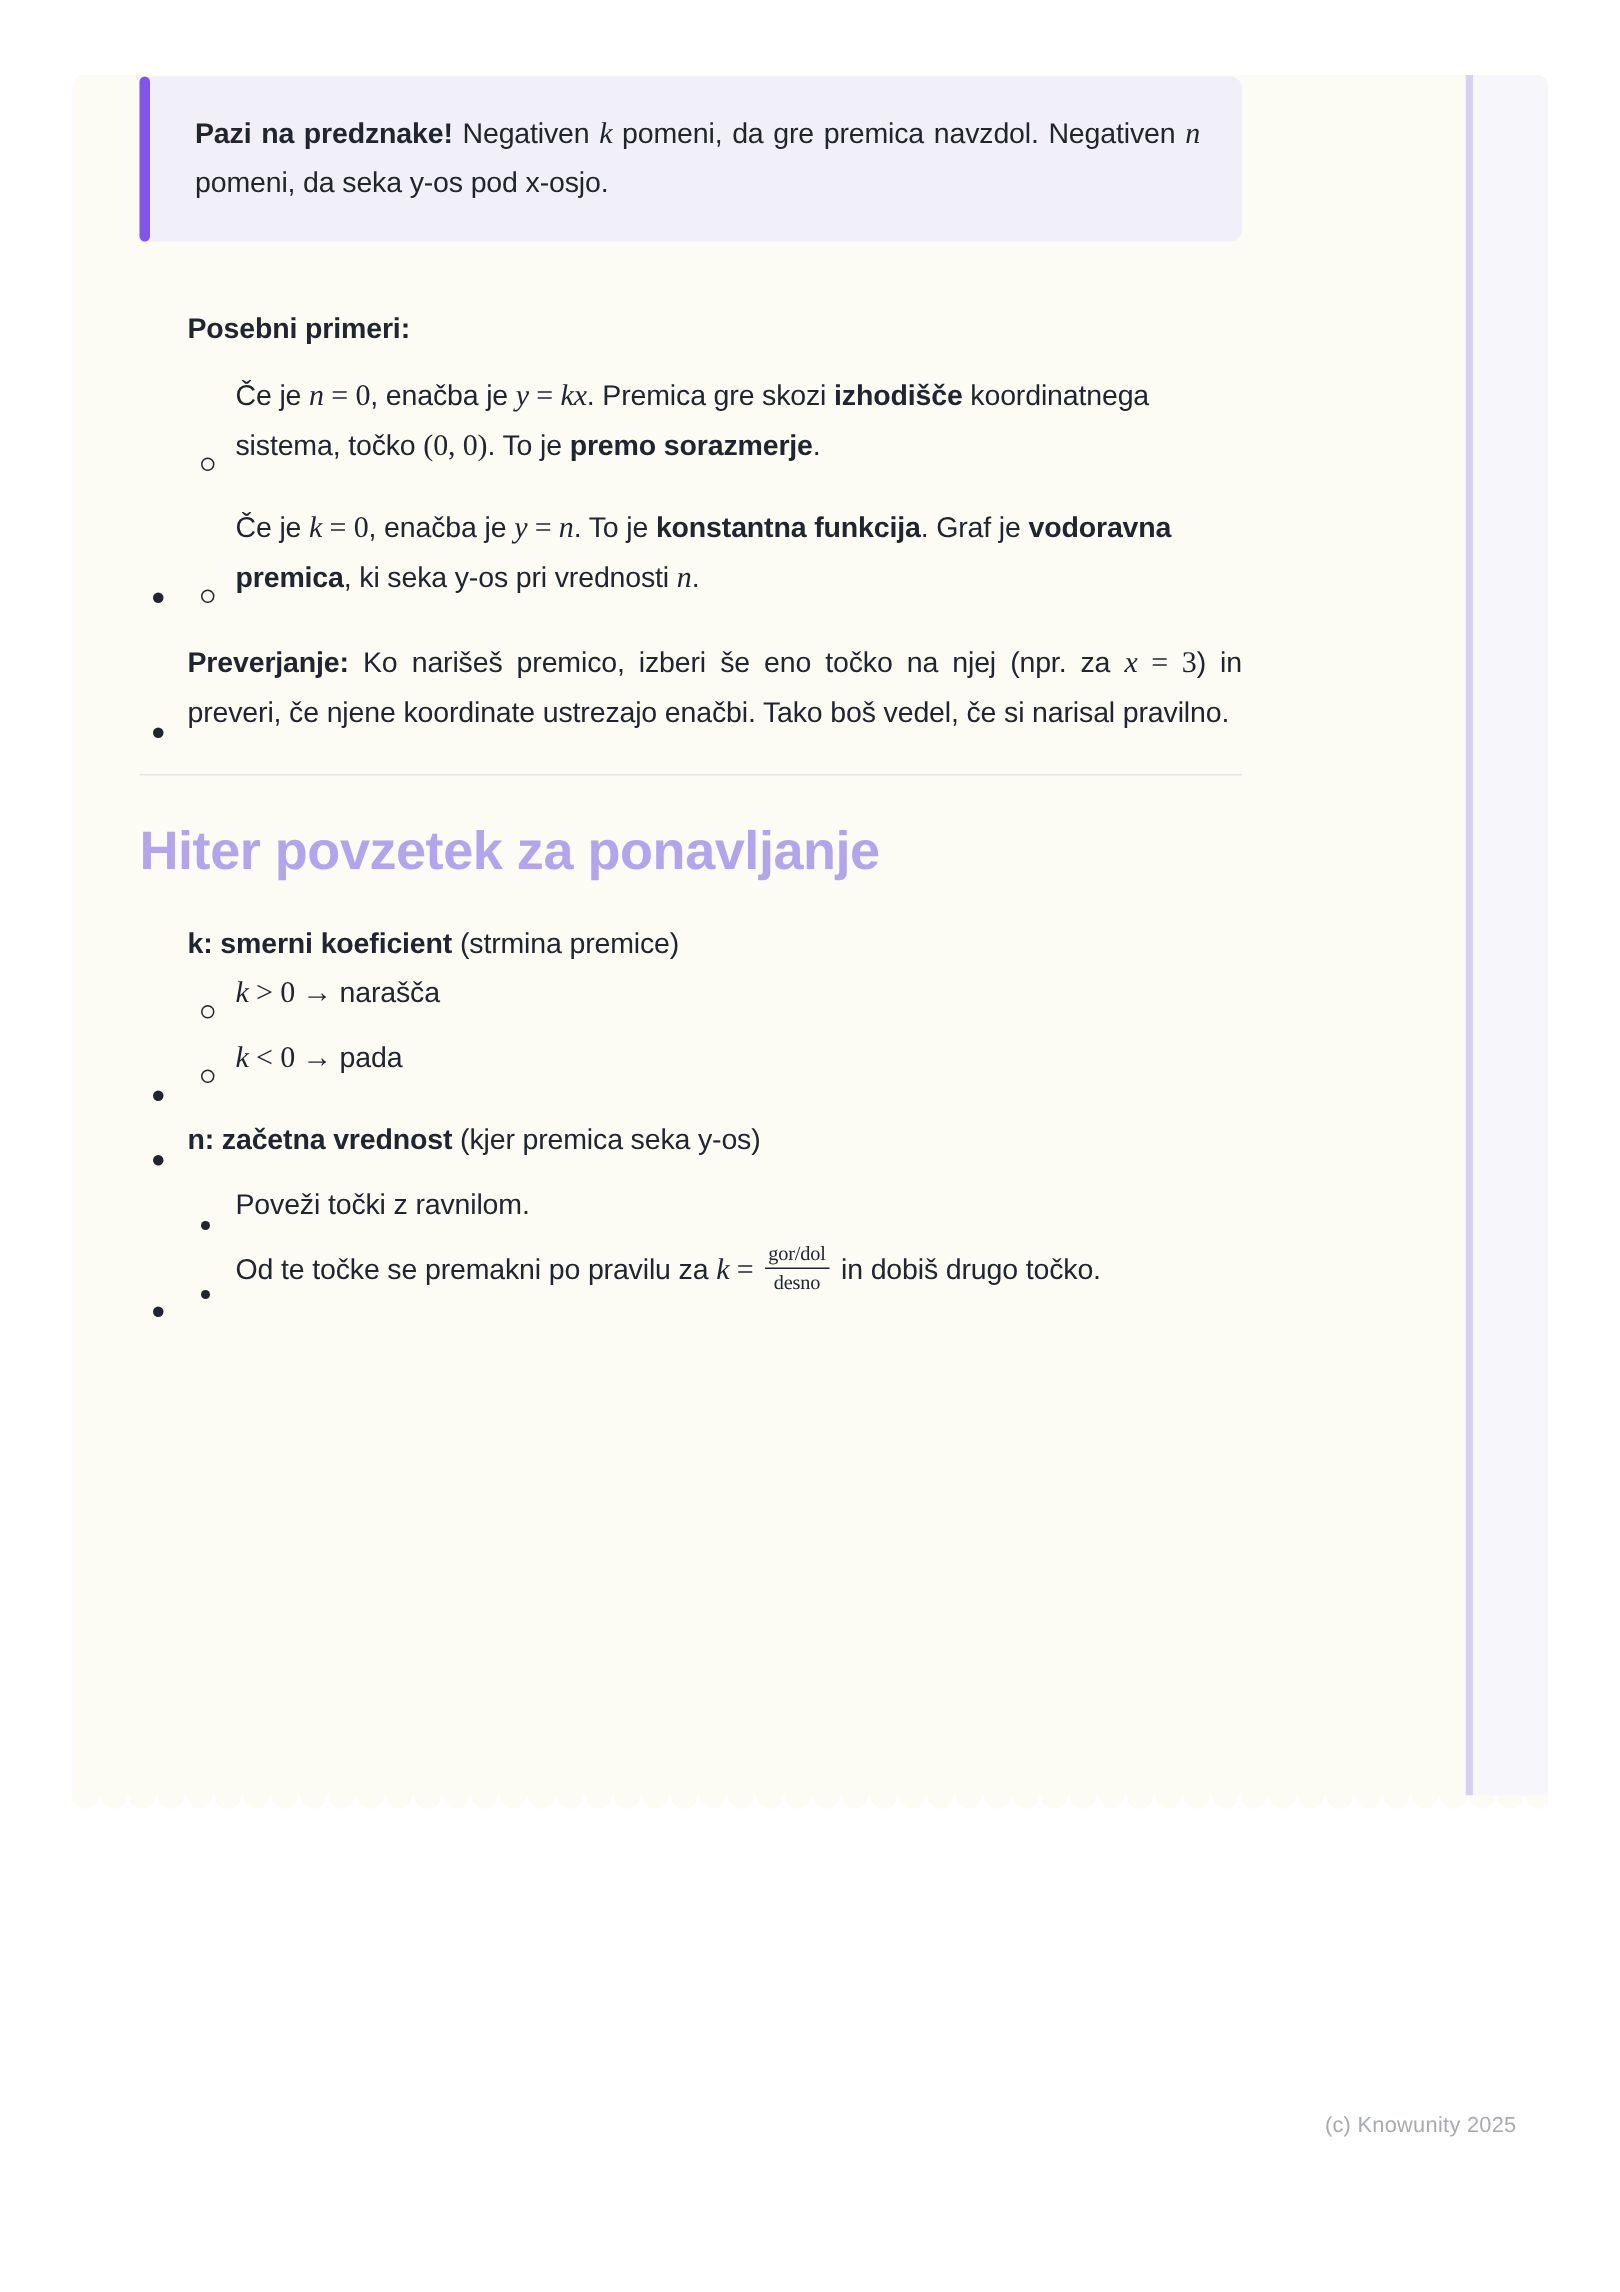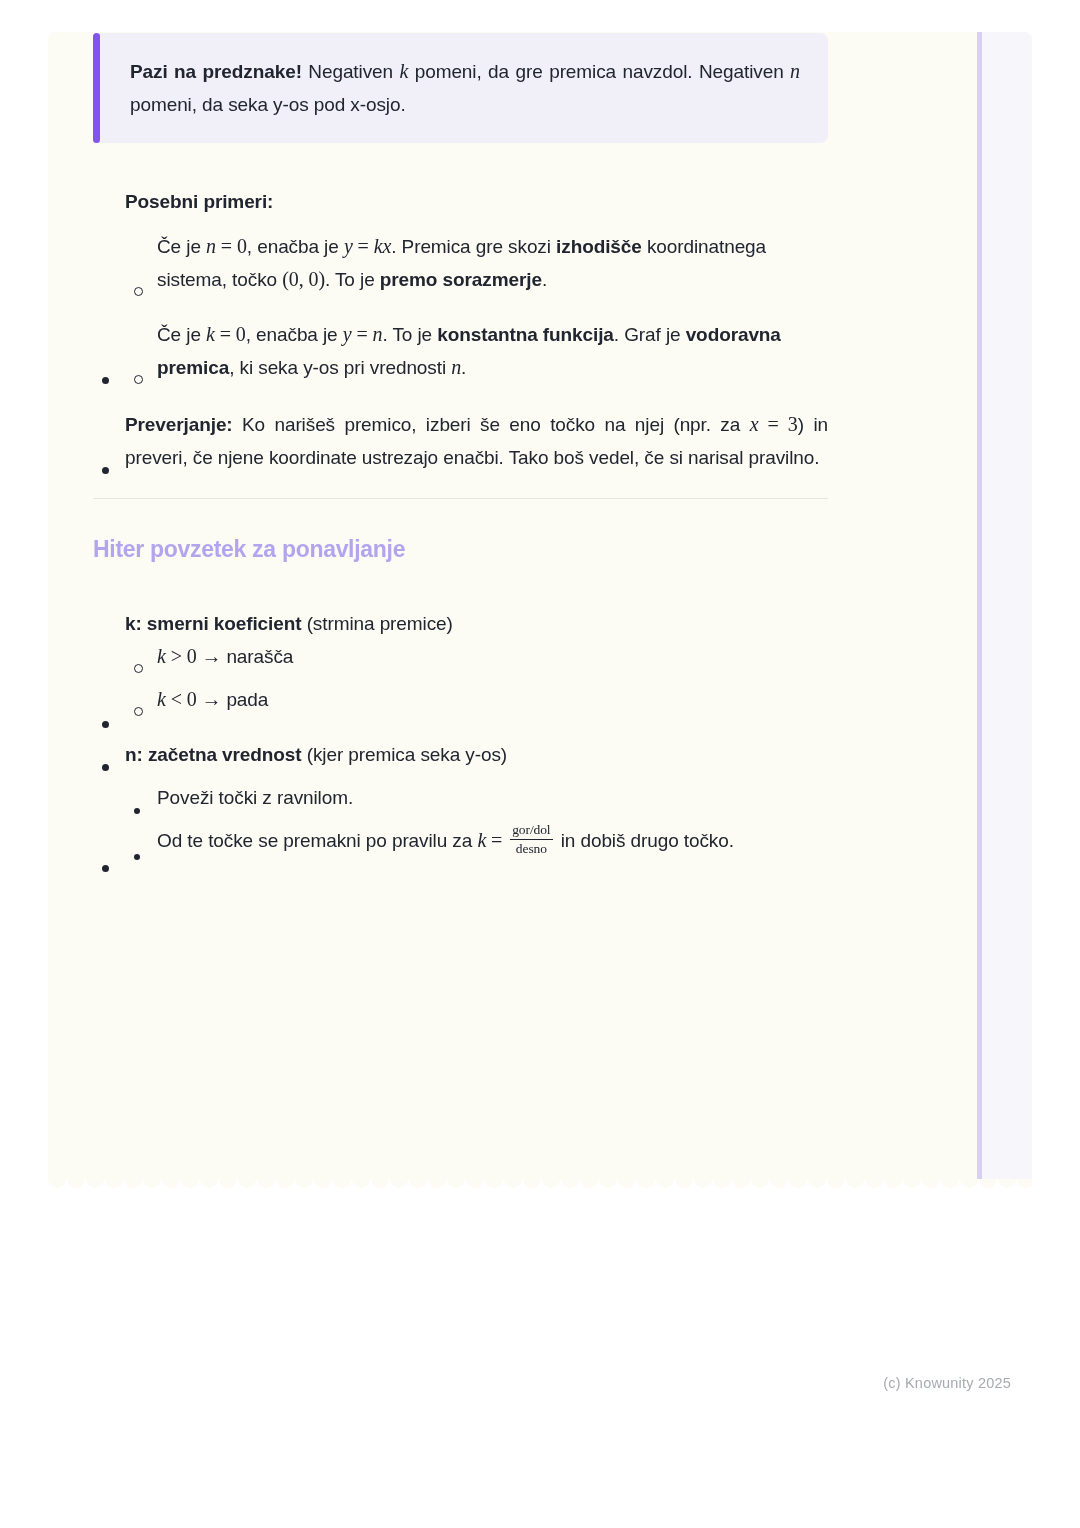--- a/index.html
+++ b/index.html
@@ -27,7 +27,7 @@
 
   
   .page-card{
-    position:absolute;left:48px;top:32px;width:984px;height:1147px;
+    position:absolute;left:48px;top:50px;width:984px;height:1147px;
     background:var(--page-bg);
     border-radius:7px 7px 0 0;
   }

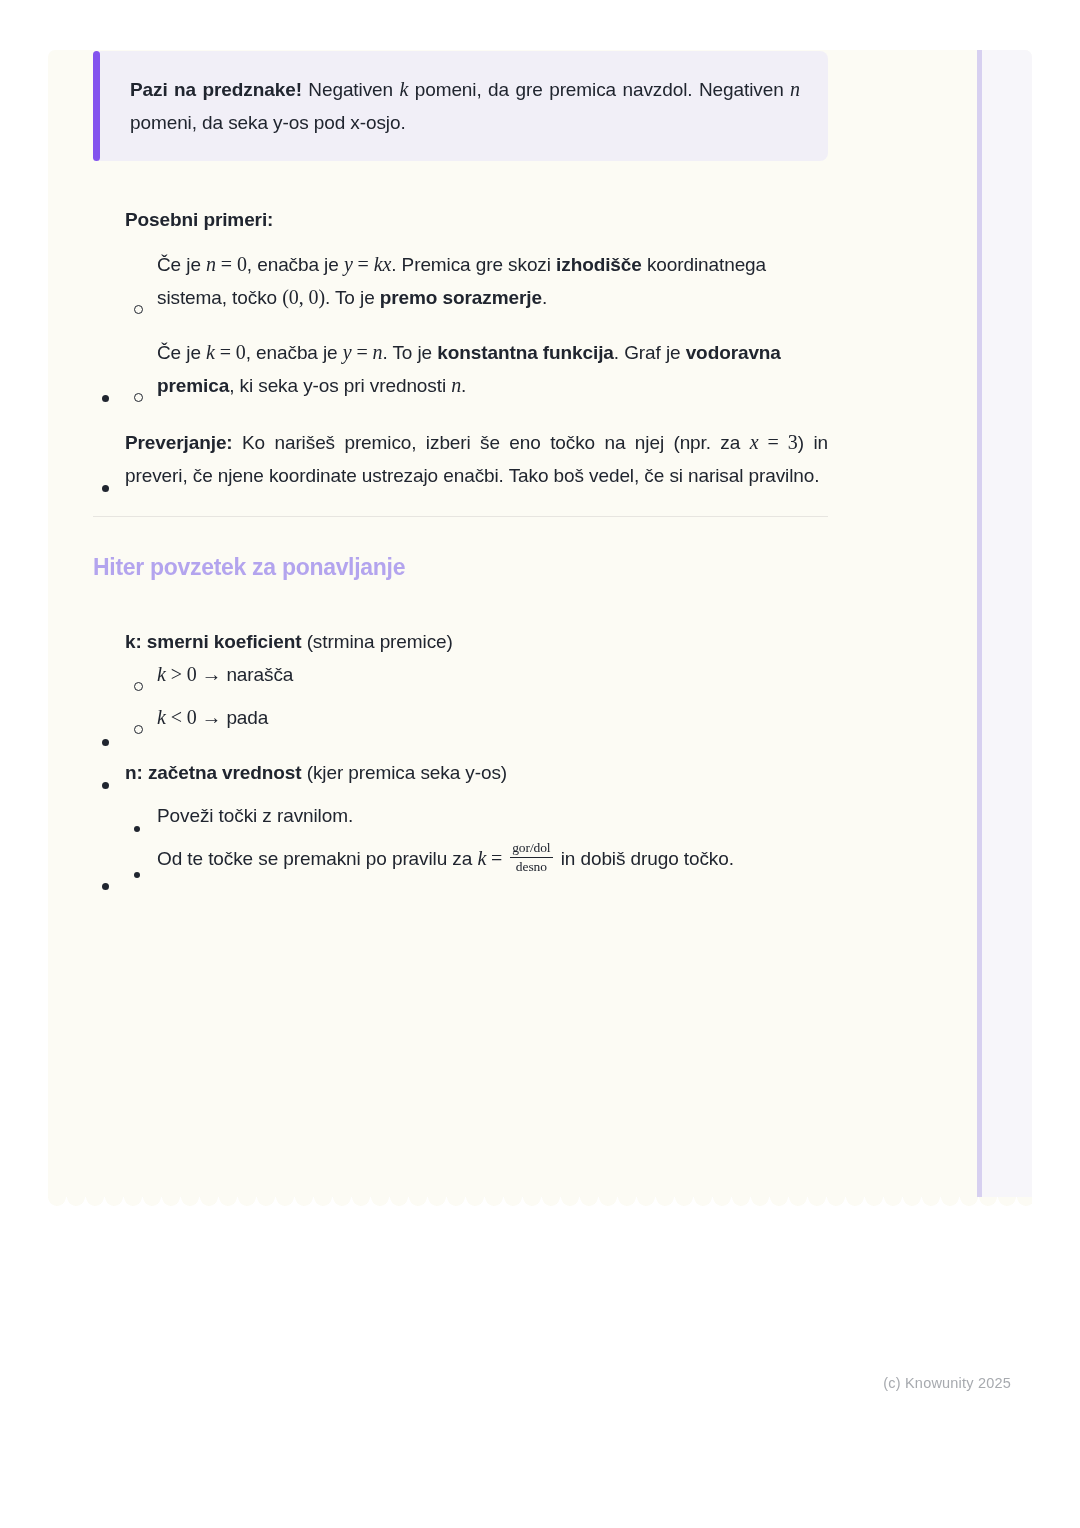--- a/index.html
+++ b/index.html
@@ -91,9 +91,9 @@
 
   .divider{border:none;border-top:1px solid var(--divider);margin:16px 0 0 0;}
   .heading{
-    font-size:23px;line-height:40px;font-weight:700;
+    font-size:36px;line-height:40px;font-weight:700;
     color:var(--heading-purple);
-    margin:30px 0 38px 0;letter-spacing:-0.3px;
+    margin:30px 0 26px 0;letter-spacing:-0.3px;
   }
 
   .footer{

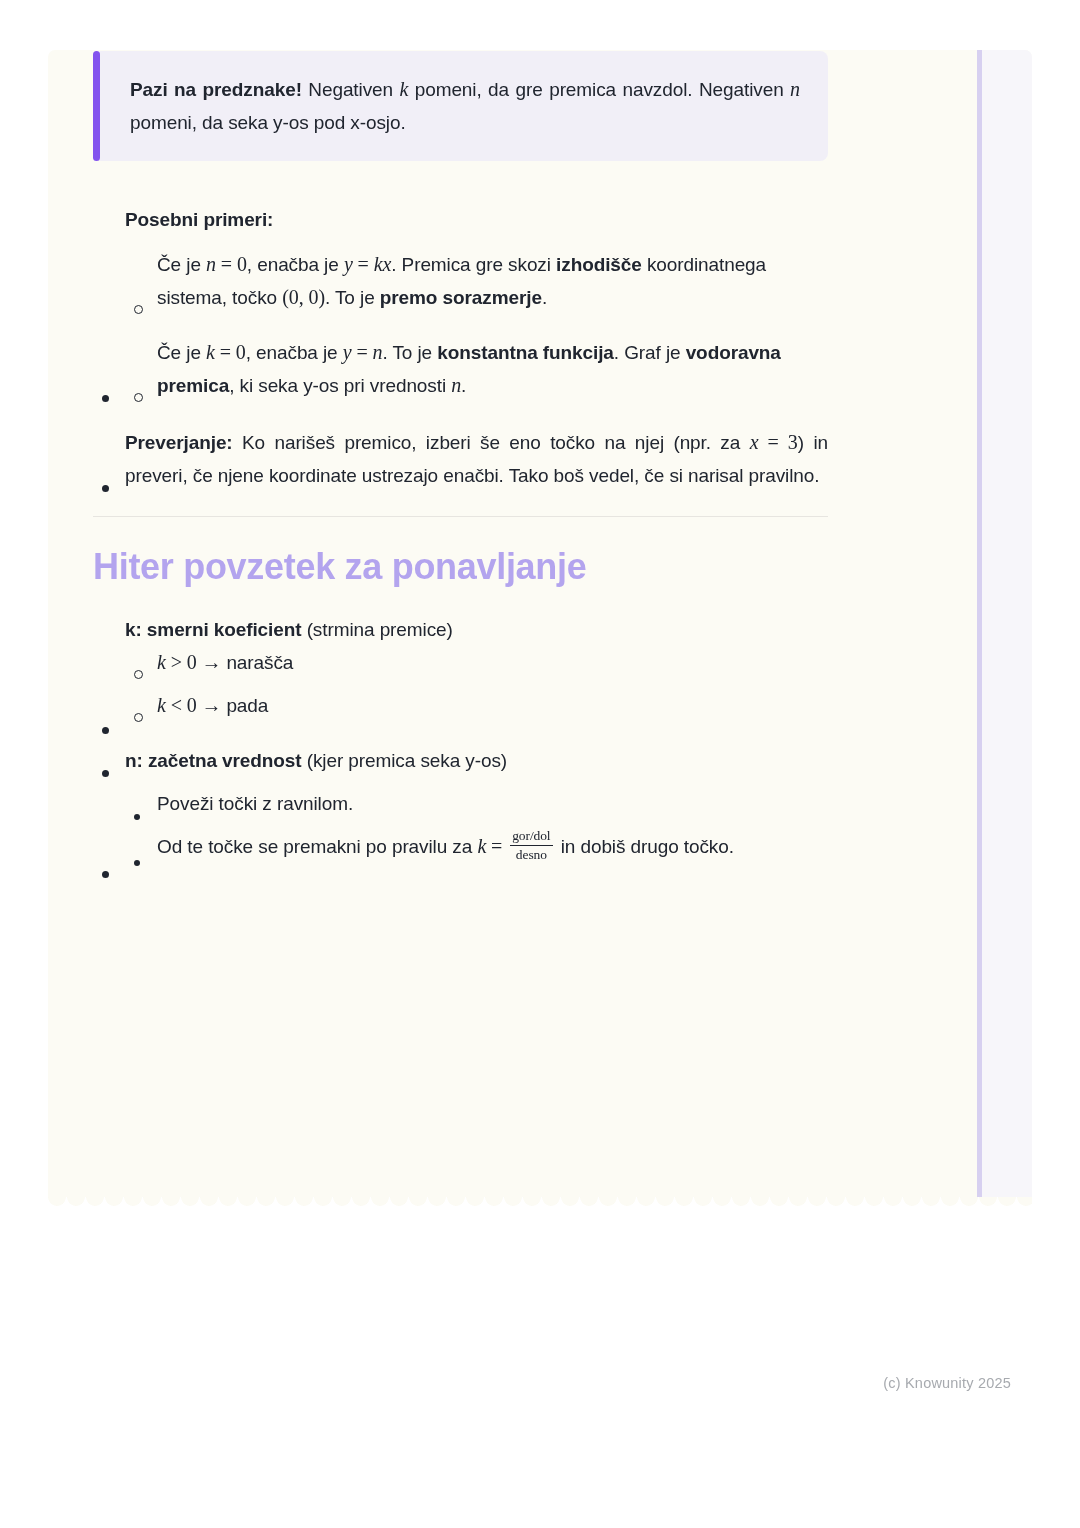--- a/index.html
+++ b/index.html
@@ -97,7 +97,7 @@
   }
 
   .footer{
-    position:absolute;top:1374px;right:69px;
+    position:absolute;top:1408px;right:69px;
     font-size:14.5px;line-height:18px;letter-spacing:0.2px;
     color:var(--footer-gray);
   }

